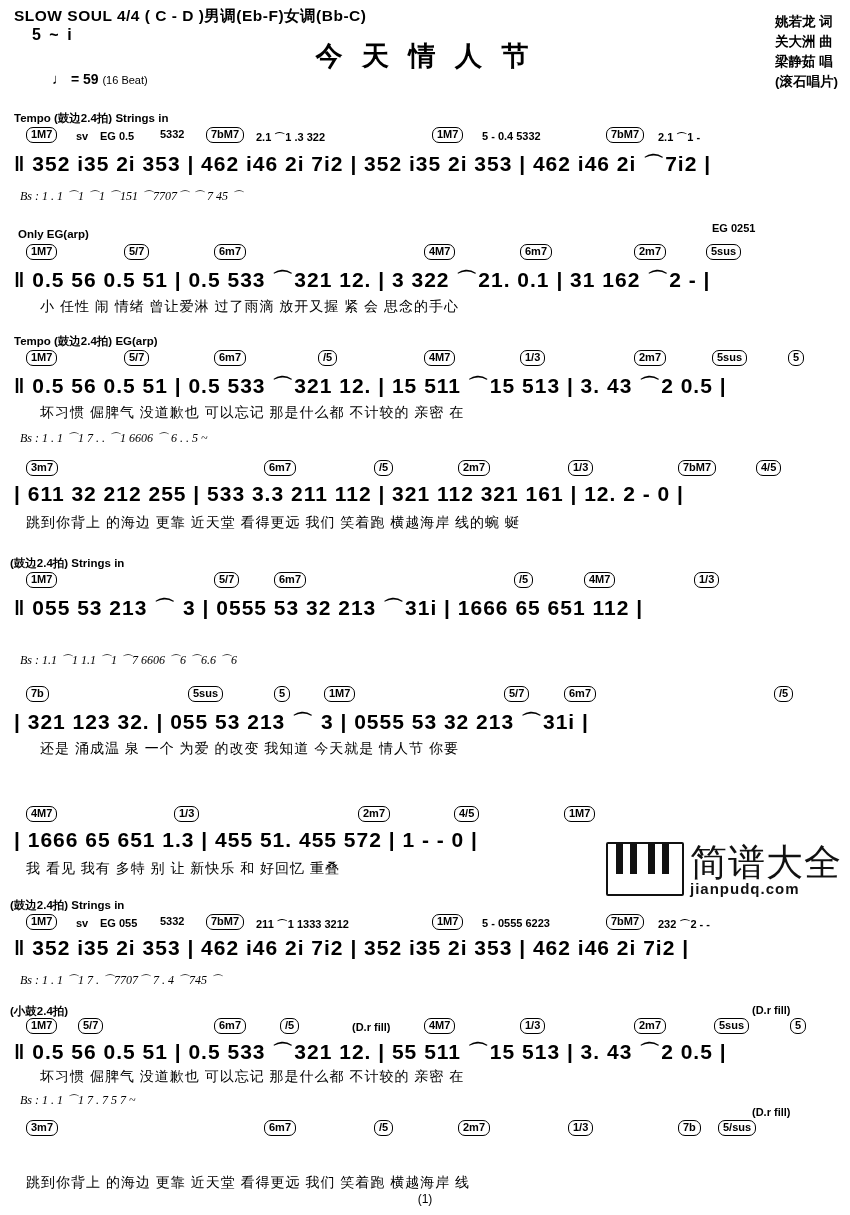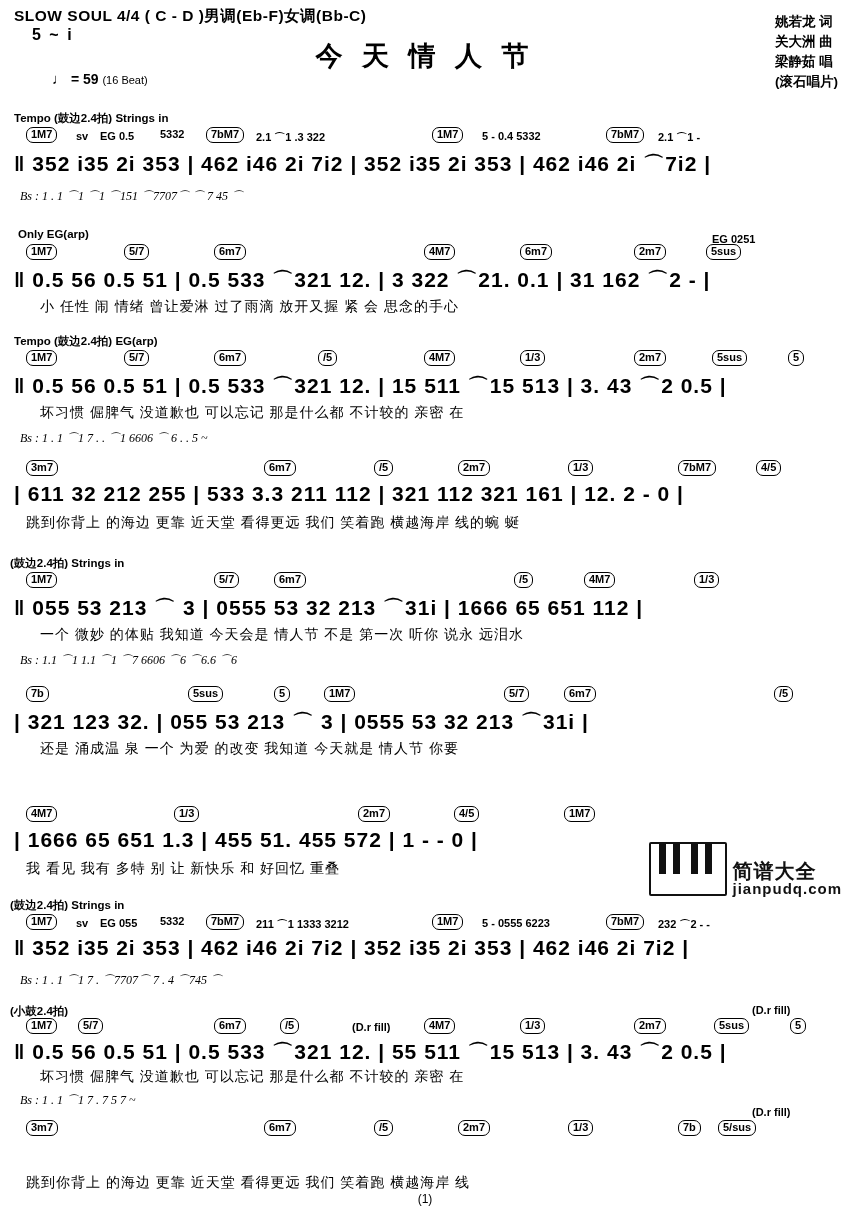--- a/index.html
+++ b/index.html
@@ -149,7 +149,7 @@
   <div class="chord" style="left:424px;top:244px">4M7</div>
   <div class="chord" style="left:520px;top:244px">6m7</div>
   <div class="chord" style="left:634px;top:244px">2m7</div>
-  <div class="plain" style="left:712px;top:233px">EG 0251</div>
+  <div class="plain" style="left:712px;top:222px">EG 0251</div>
   <div class="chord" style="left:706px;top:244px">5sus</div>
   <div class="notes" style="left:14px;top:266px">‖ 0.5  56  0.5  51 | 0.5  533 ⌒321  12. | 3  322 ⌒21.  0.1 | 31  162 ⌒2  -  |</div>
   <div class="lyrics" style="left:40px;top:298px">小 任性    闹 情绪     曾让爱淋  过了雨滴    放开又握   紧    会  思念的手心</div>

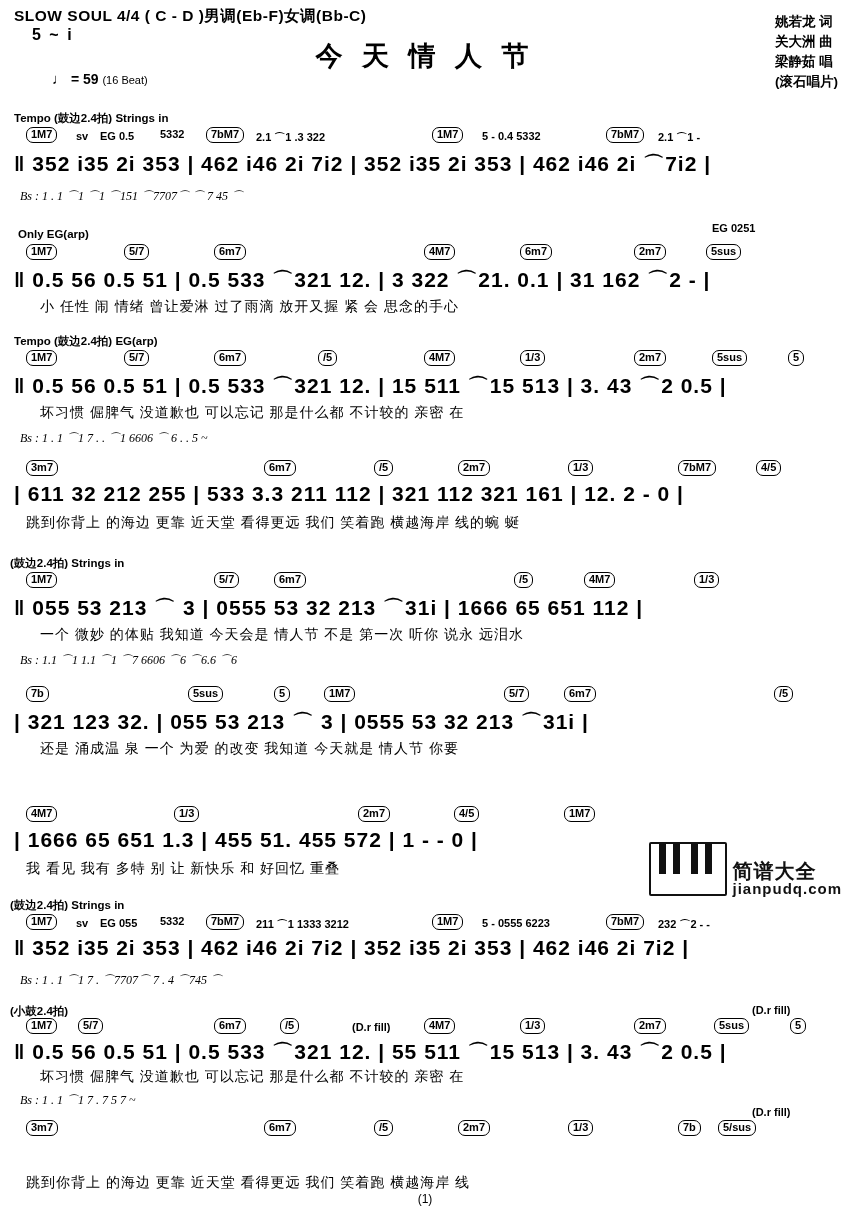--- a/index.html
+++ b/index.html
@@ -186,7 +186,6 @@
   <div class="chord" style="left:584px;top:572px">4M7</div>
   <div class="chord" style="left:694px;top:572px">1/3</div>
   <div class="notes" style="left:14px;top:594px">‖ 055   53   213 ⌒  3 | 0555   53 32   213 ⌒31i | 1666   65   651   112 |</div>
-  <div class="lyrics" style="left:40px;top:626px">一个  微妙  的体贴      我知道 今天会是  情人节   不是   第一次  听你  说永   远泪水</div>
   <div class="bs" style="left:20px;top:652px">Bs : 1.1  ⌒1    1.1  ⌒1          ⌒7    6606 ⌒6       ⌒6.6  ⌒6</div>
 
   <div class="chord" style="left:26px;top:686px">7b</div>

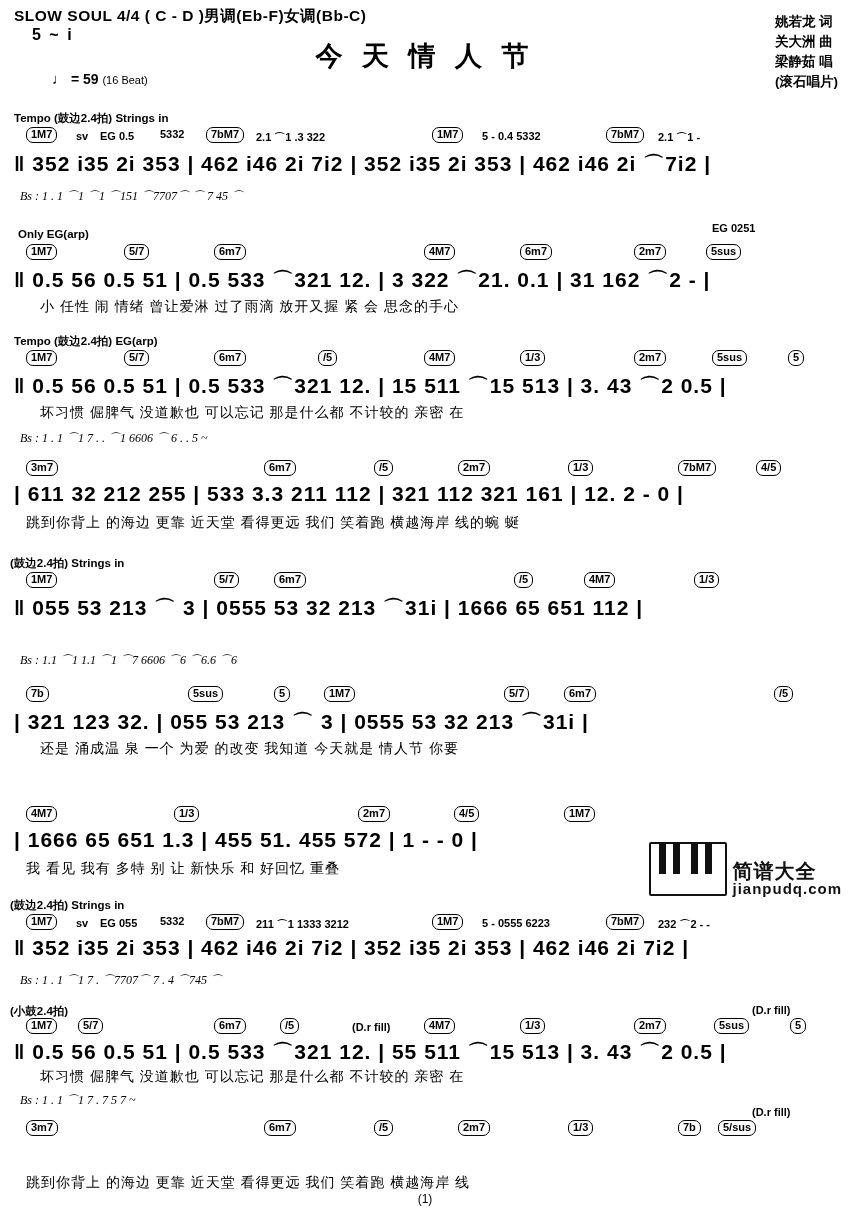--- a/index.html
+++ b/index.html
@@ -97,7 +97,7 @@
   .logo-txt{display:flex;flex-direction:column;line-height:1;}
   .logo-cn{
     font-family:"Liberation Sans", sans-serif;
-    font-size:20px;font-weight:bold;color:#111;letter-spacing:1px;
+    font-size:37px;font-weight:normal;color:#111;letter-spacing:1px;
   }
   .logo-en{
     font-family:"Liberation Sans", sans-serif;

